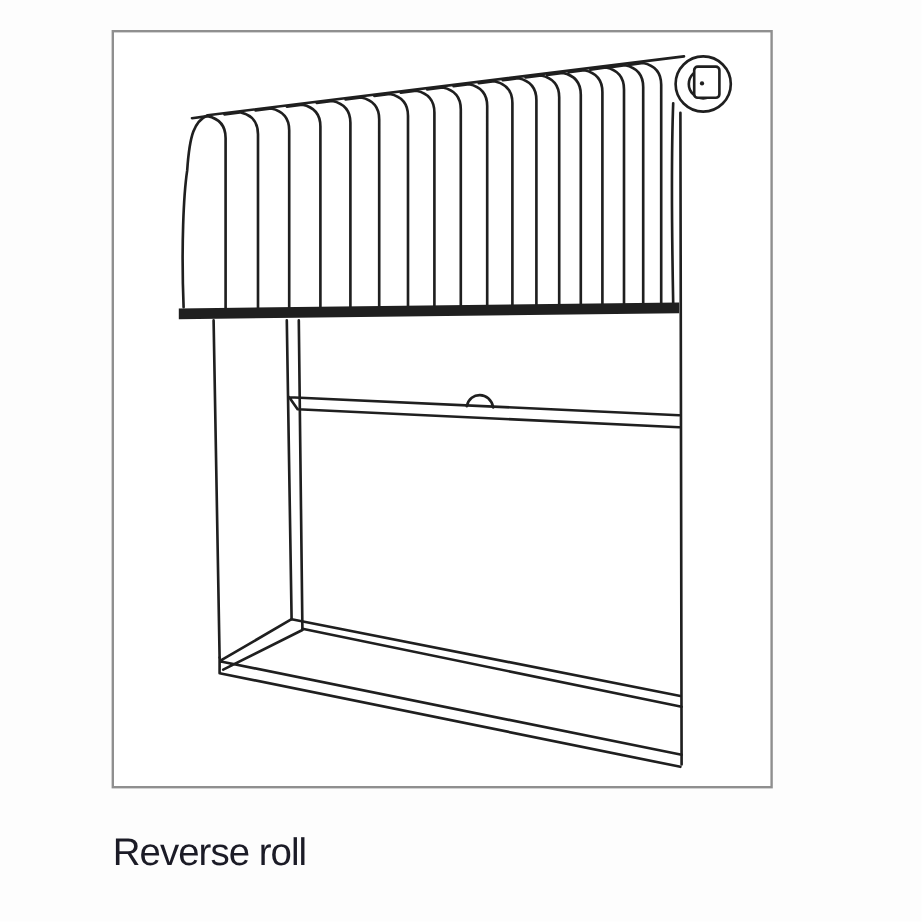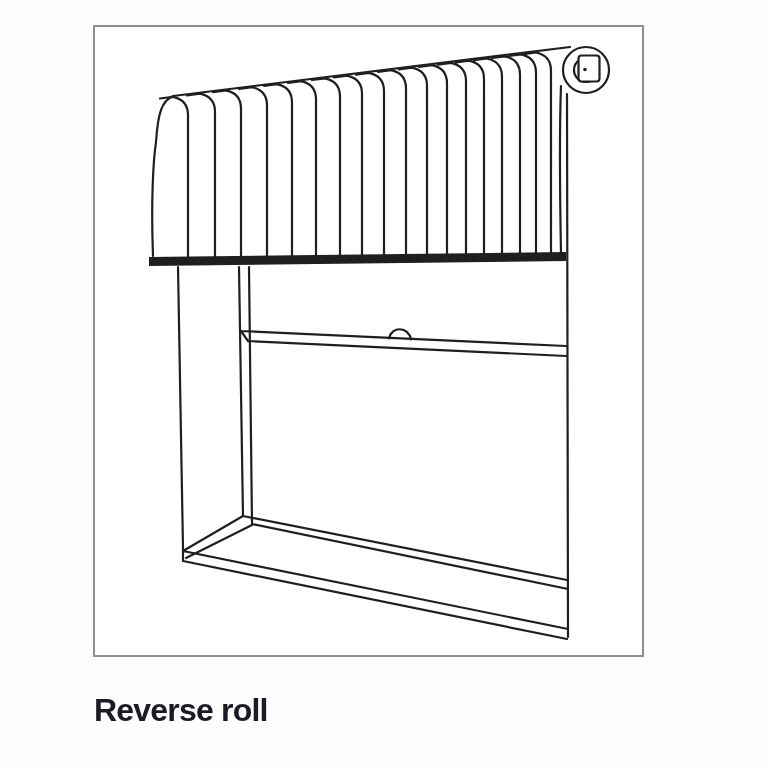--- a/index.html
+++ b/index.html
@@ -17,7 +17,7 @@
     left:94px;
     top:692px;
     font-size:32px;
-    font-weight:bold;
+    font-weight:normal;
     letter-spacing:-0.8px;
     color:#1b1b26;
   }

